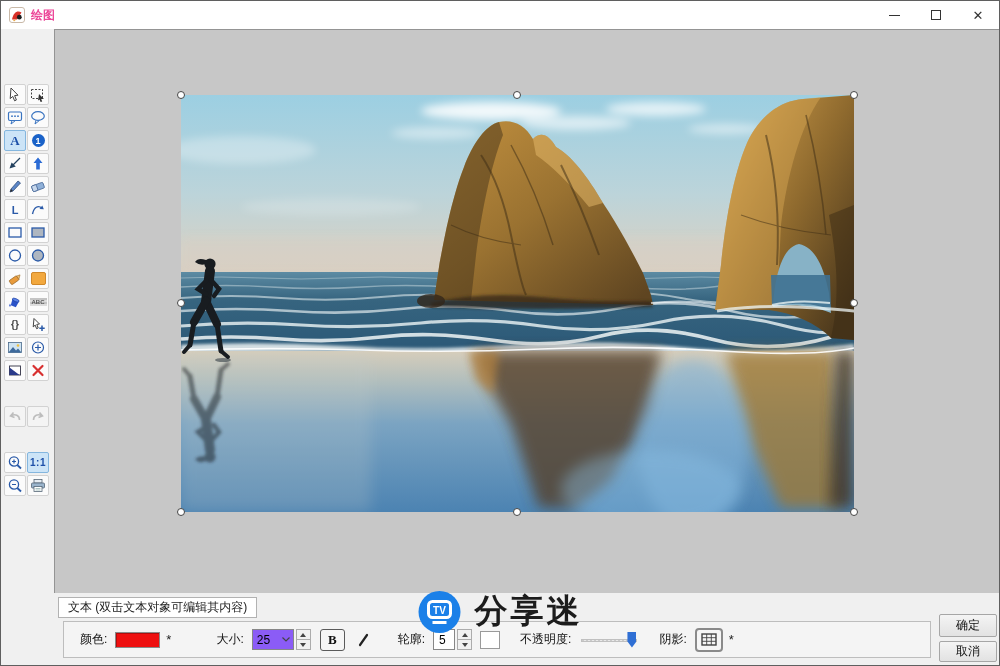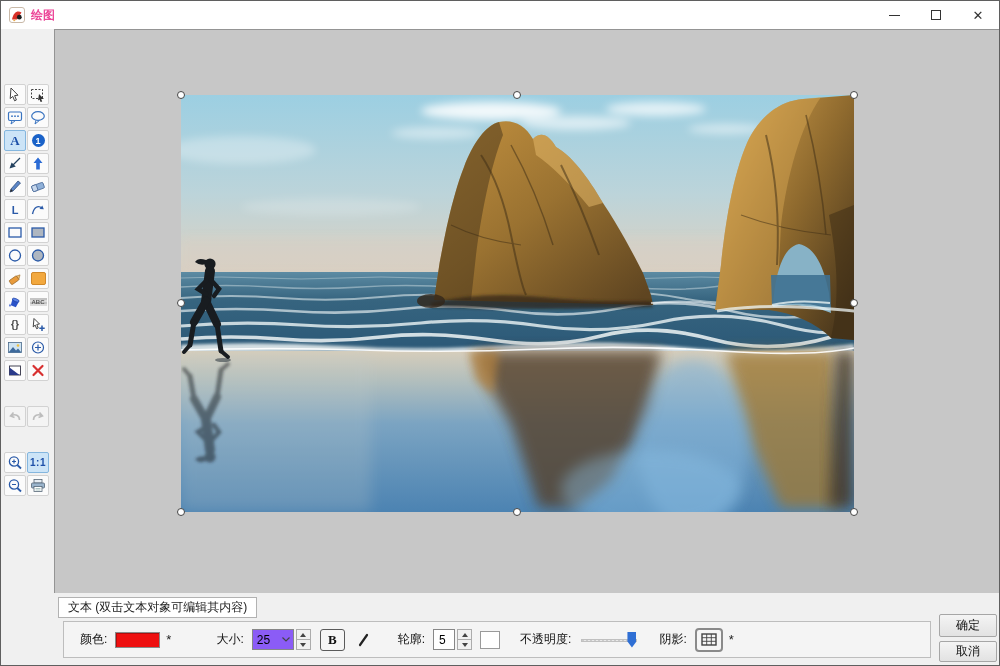--- a/index.html
+++ b/index.html
@@ -497,6 +497,15 @@
     <button class="actbtn cancel">取消</button>
   </div>
 
+  <div class="watermark">
+    <svg width="44" height="44" viewBox="0 0 44 44">
+      <circle cx="22" cy="22" r="21" fill="#1b80e8"></circle>
+      <rect x="11" y="11.5" width="22" height="16" rx="4" fill="none" stroke="#fff" stroke-width="3"></rect>
+      <text x="22" y="23.5" text-anchor="middle" font-size="10" font-weight="bold" fill="#fff" font-family="Liberation Sans, sans-serif">TV</text>
+      <path d="M15,32.5 L29,32.5" stroke="#fff" stroke-width="3"></path>
+    </svg>
+    <span class="wname">分享迷</span>
+  </div>
 
 </div>
 

